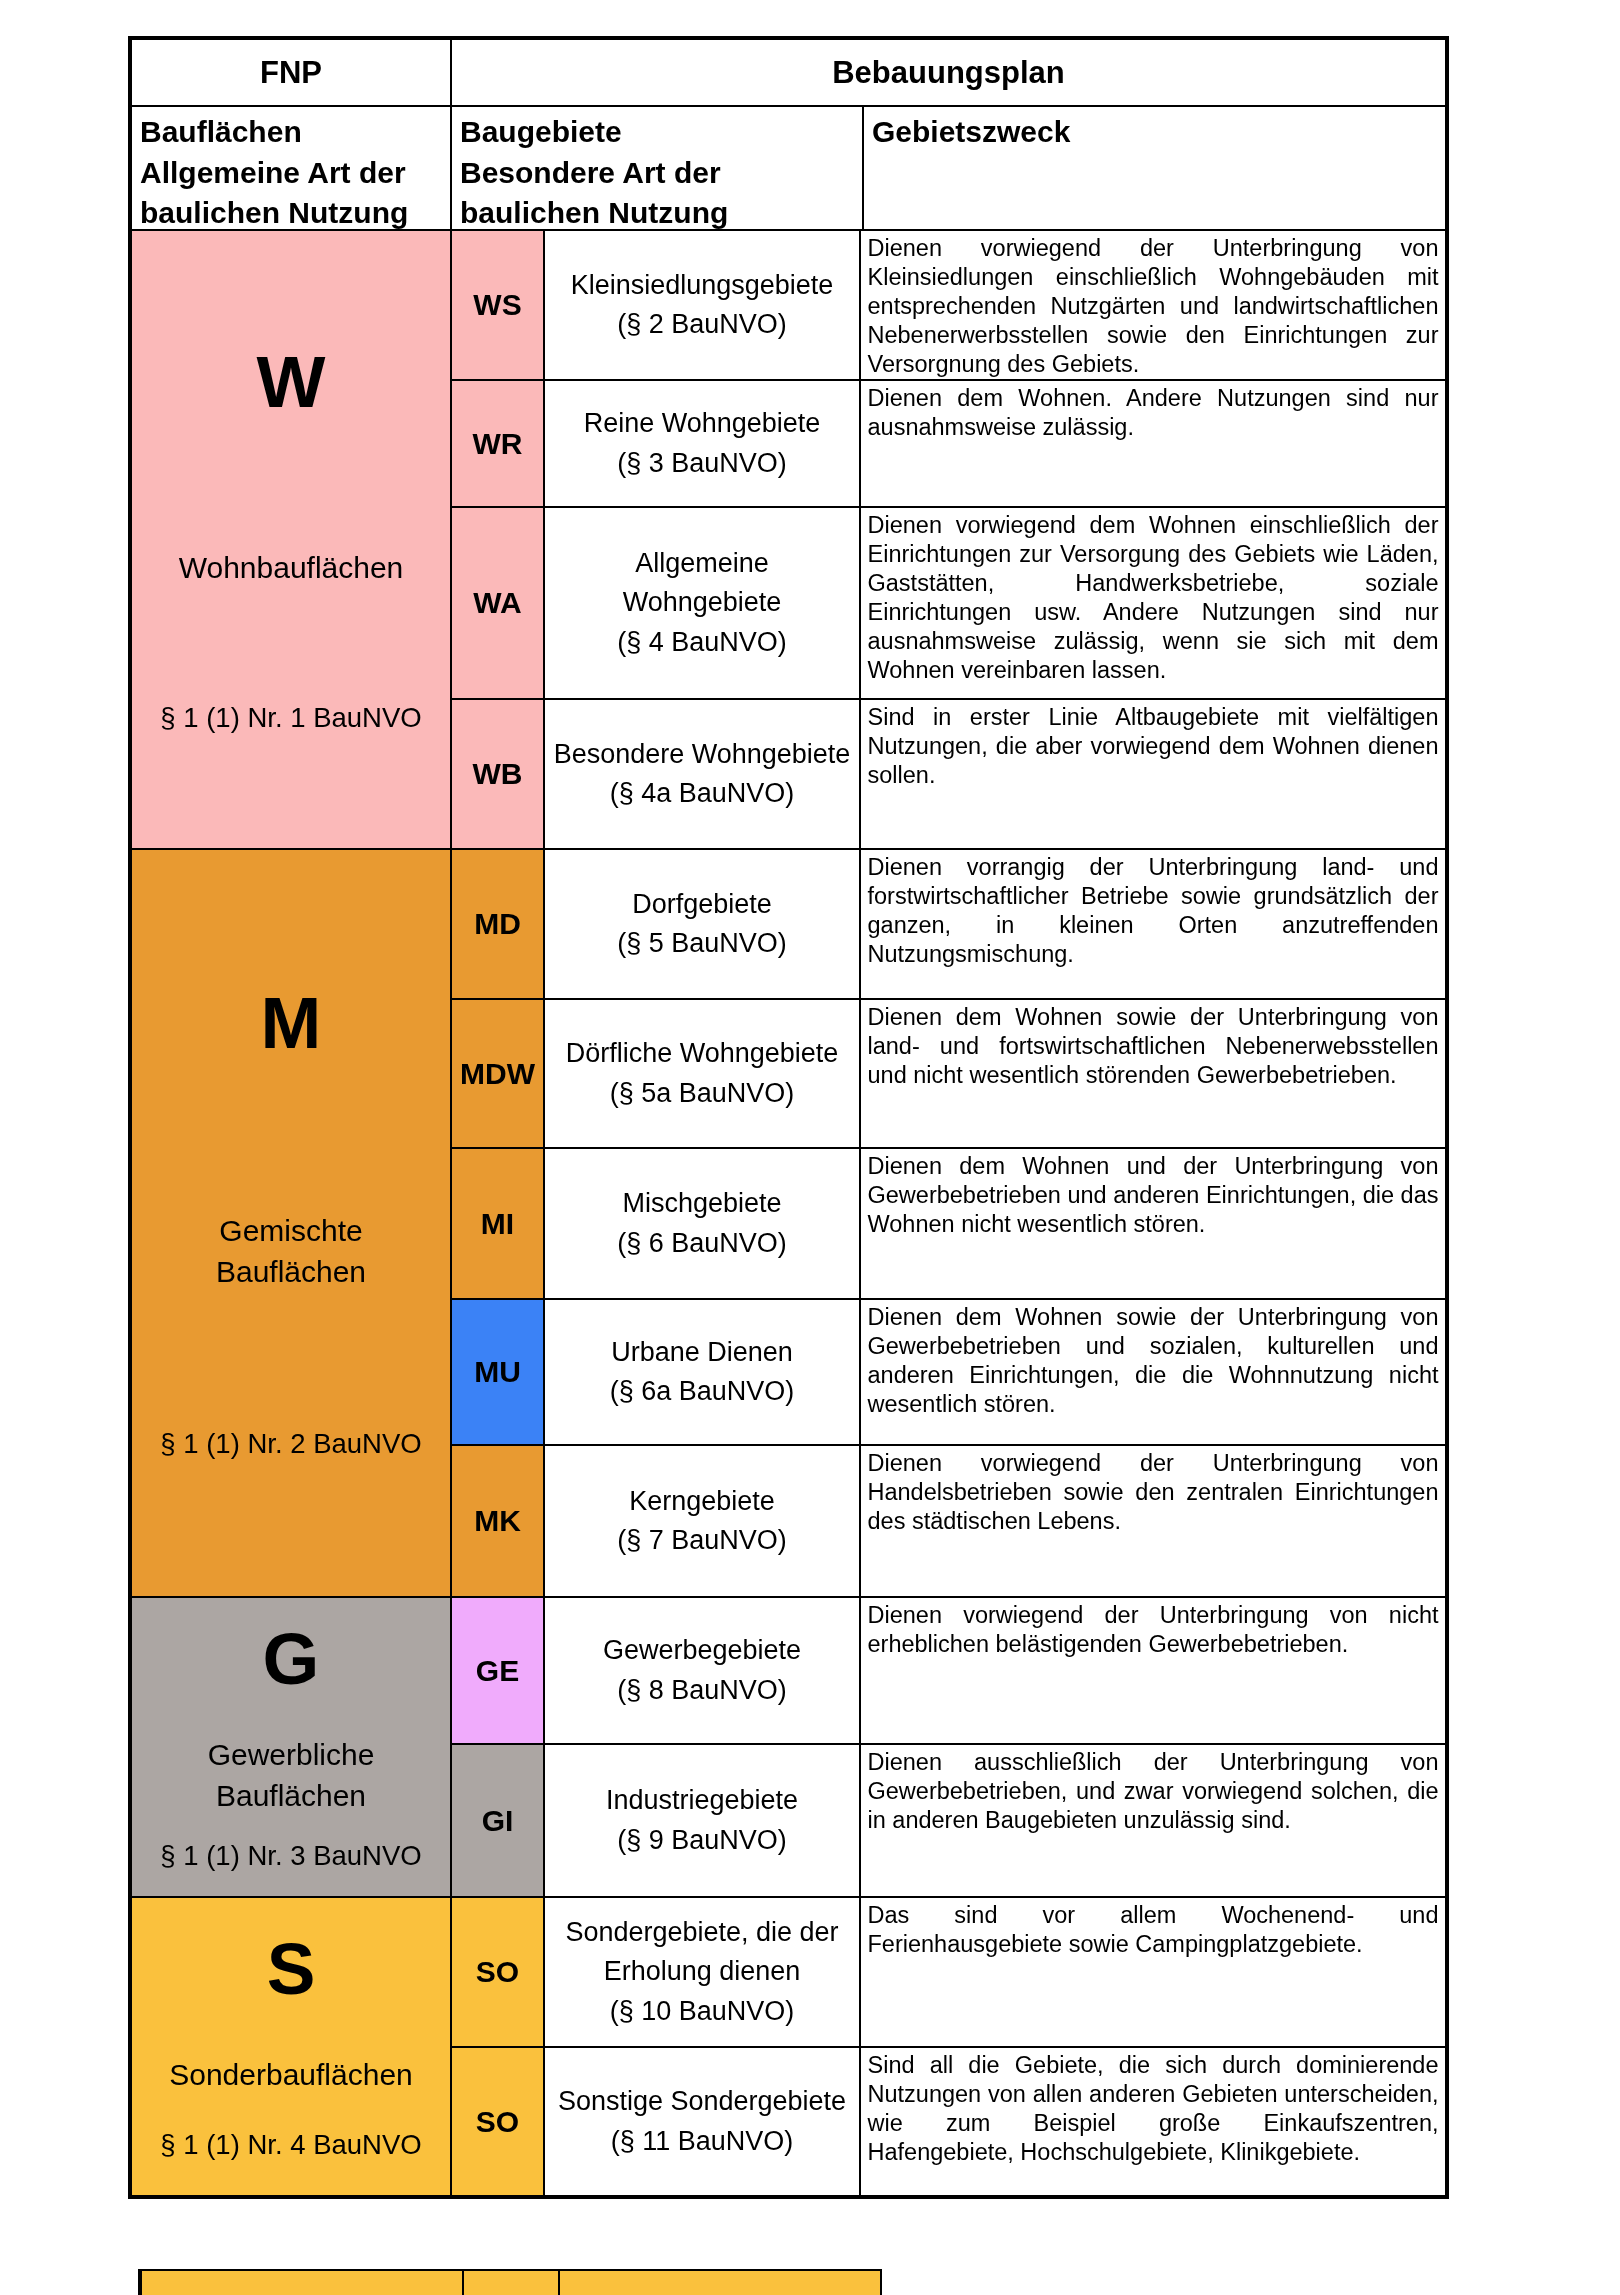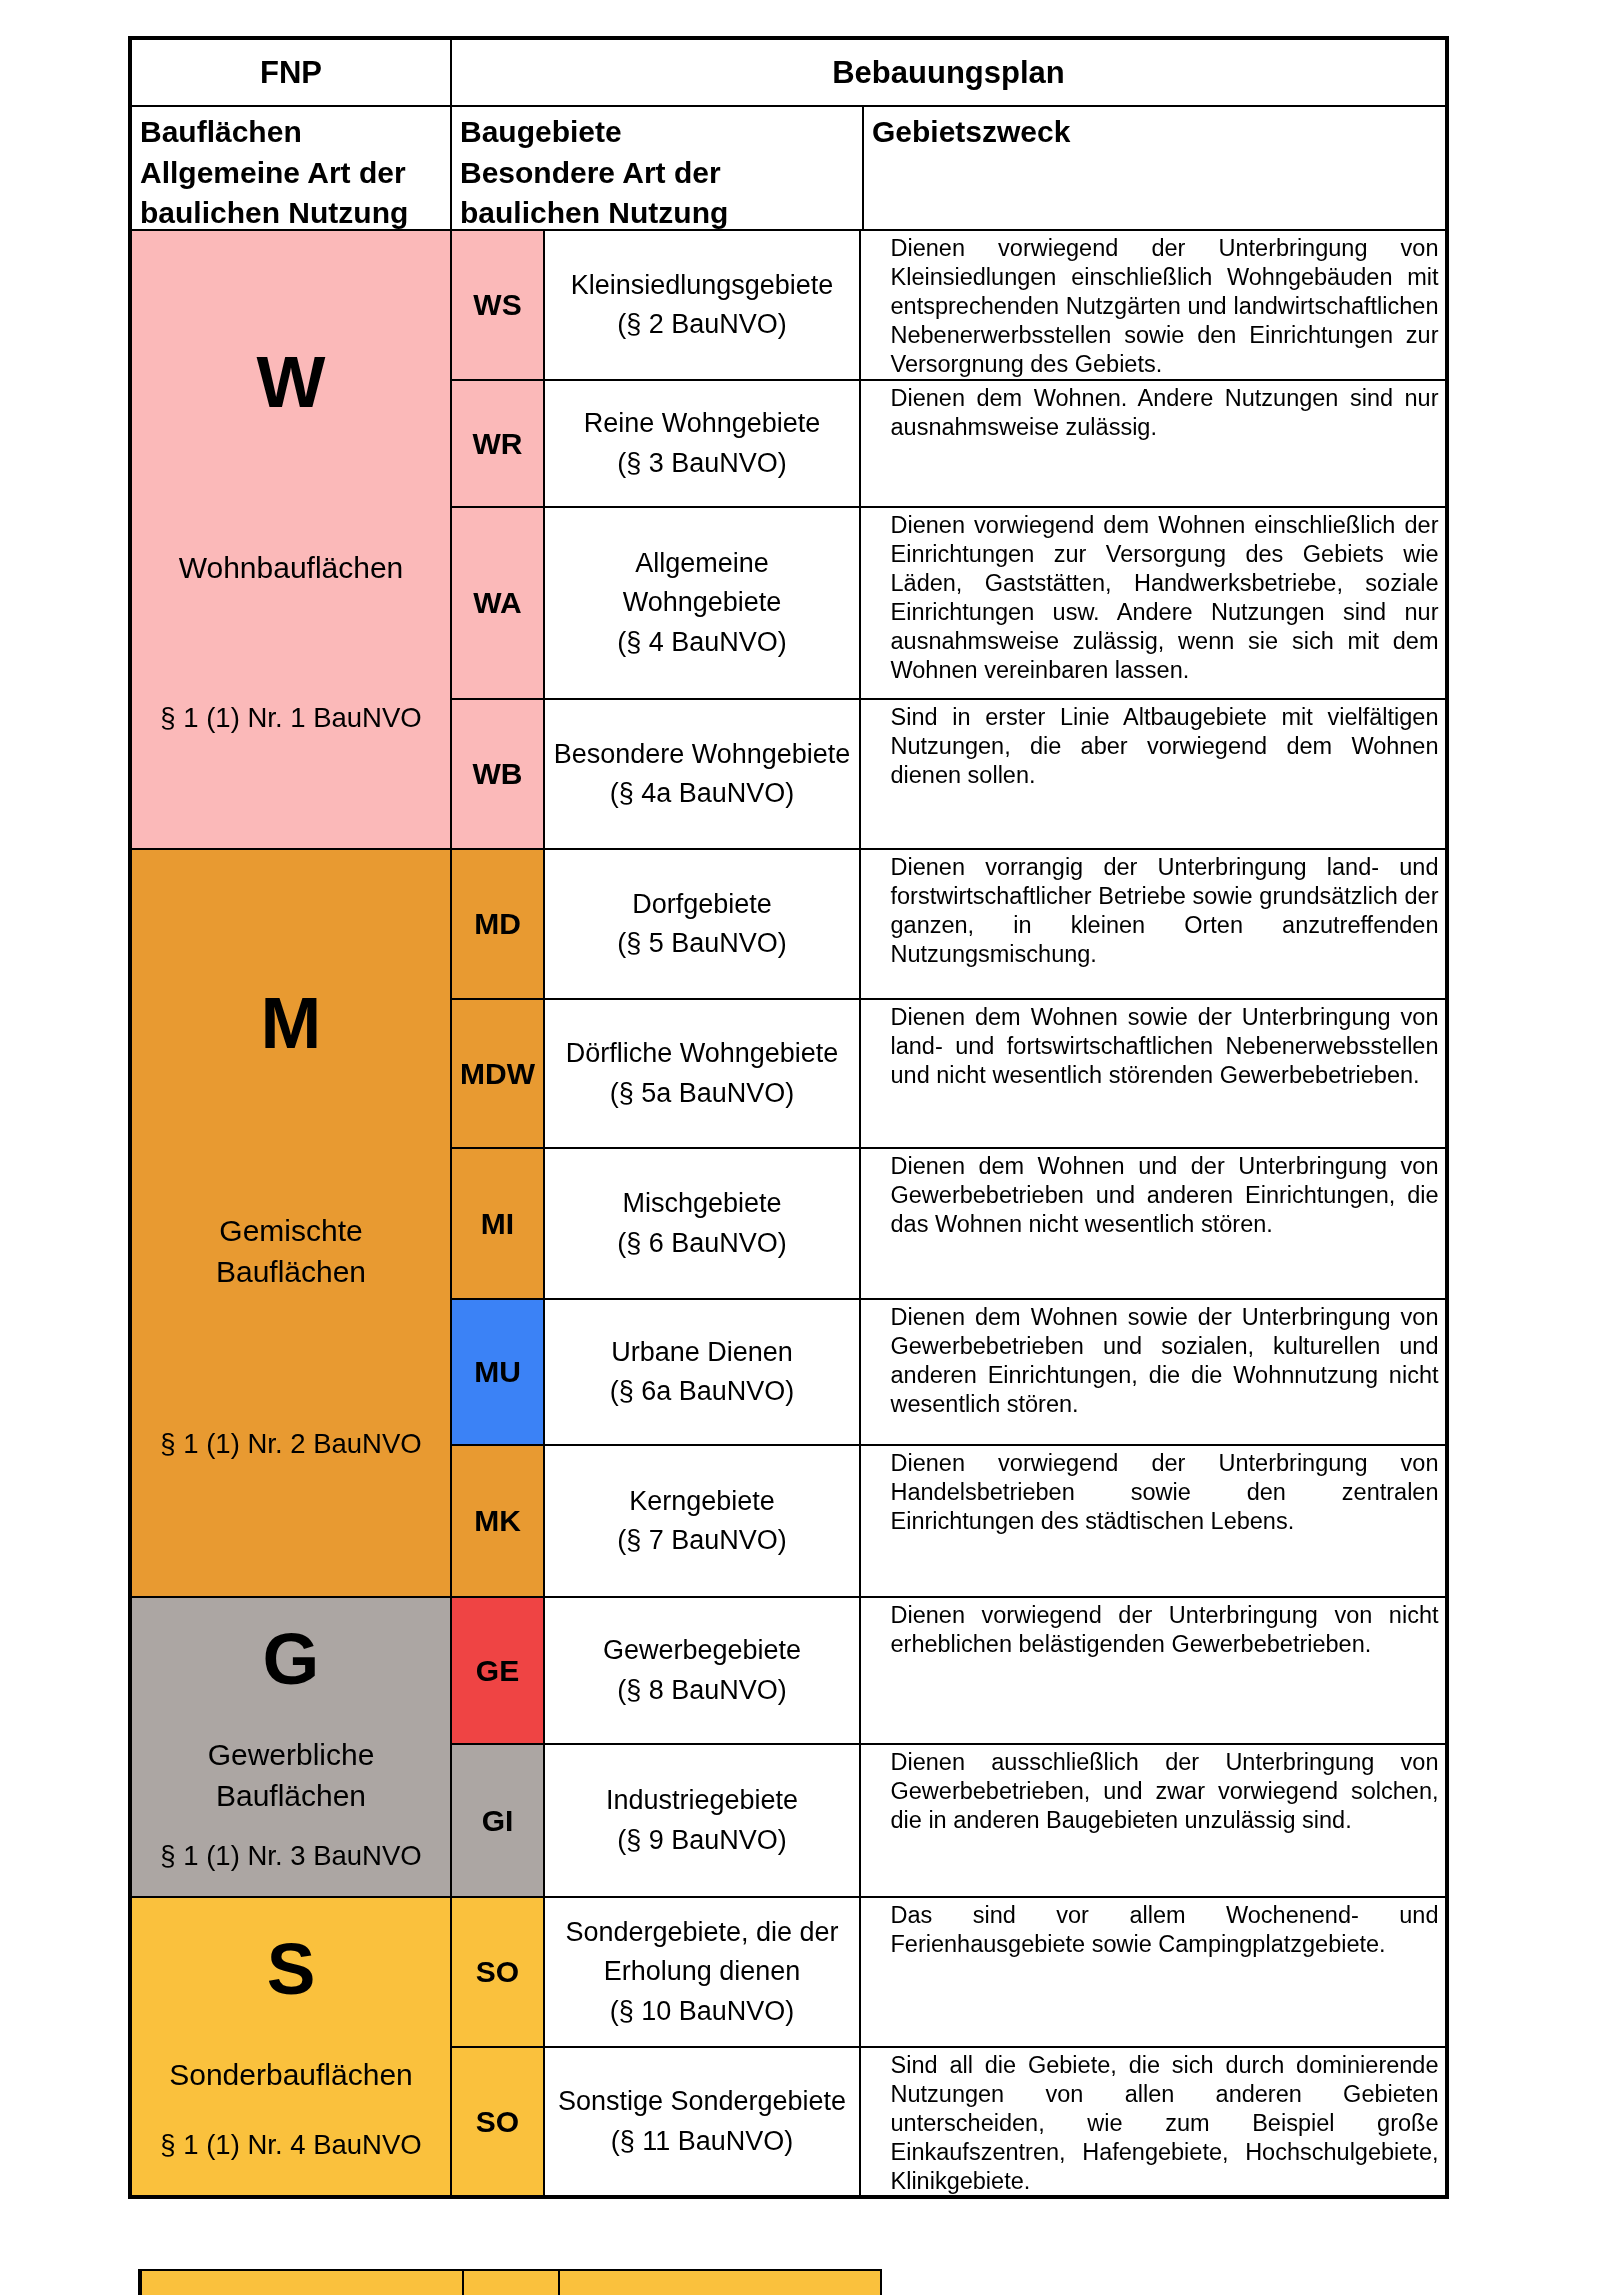--- a/index.html
+++ b/index.html
@@ -65,7 +65,6 @@
     text-align: justify; text-align-last: left;
     padding: 3.2px 6.5px 0 6.5px;
     overflow: hidden;
-    margin-left: 23px;
   }
   .partial-strip {
     position: absolute; left: 138px; top: 2269px;

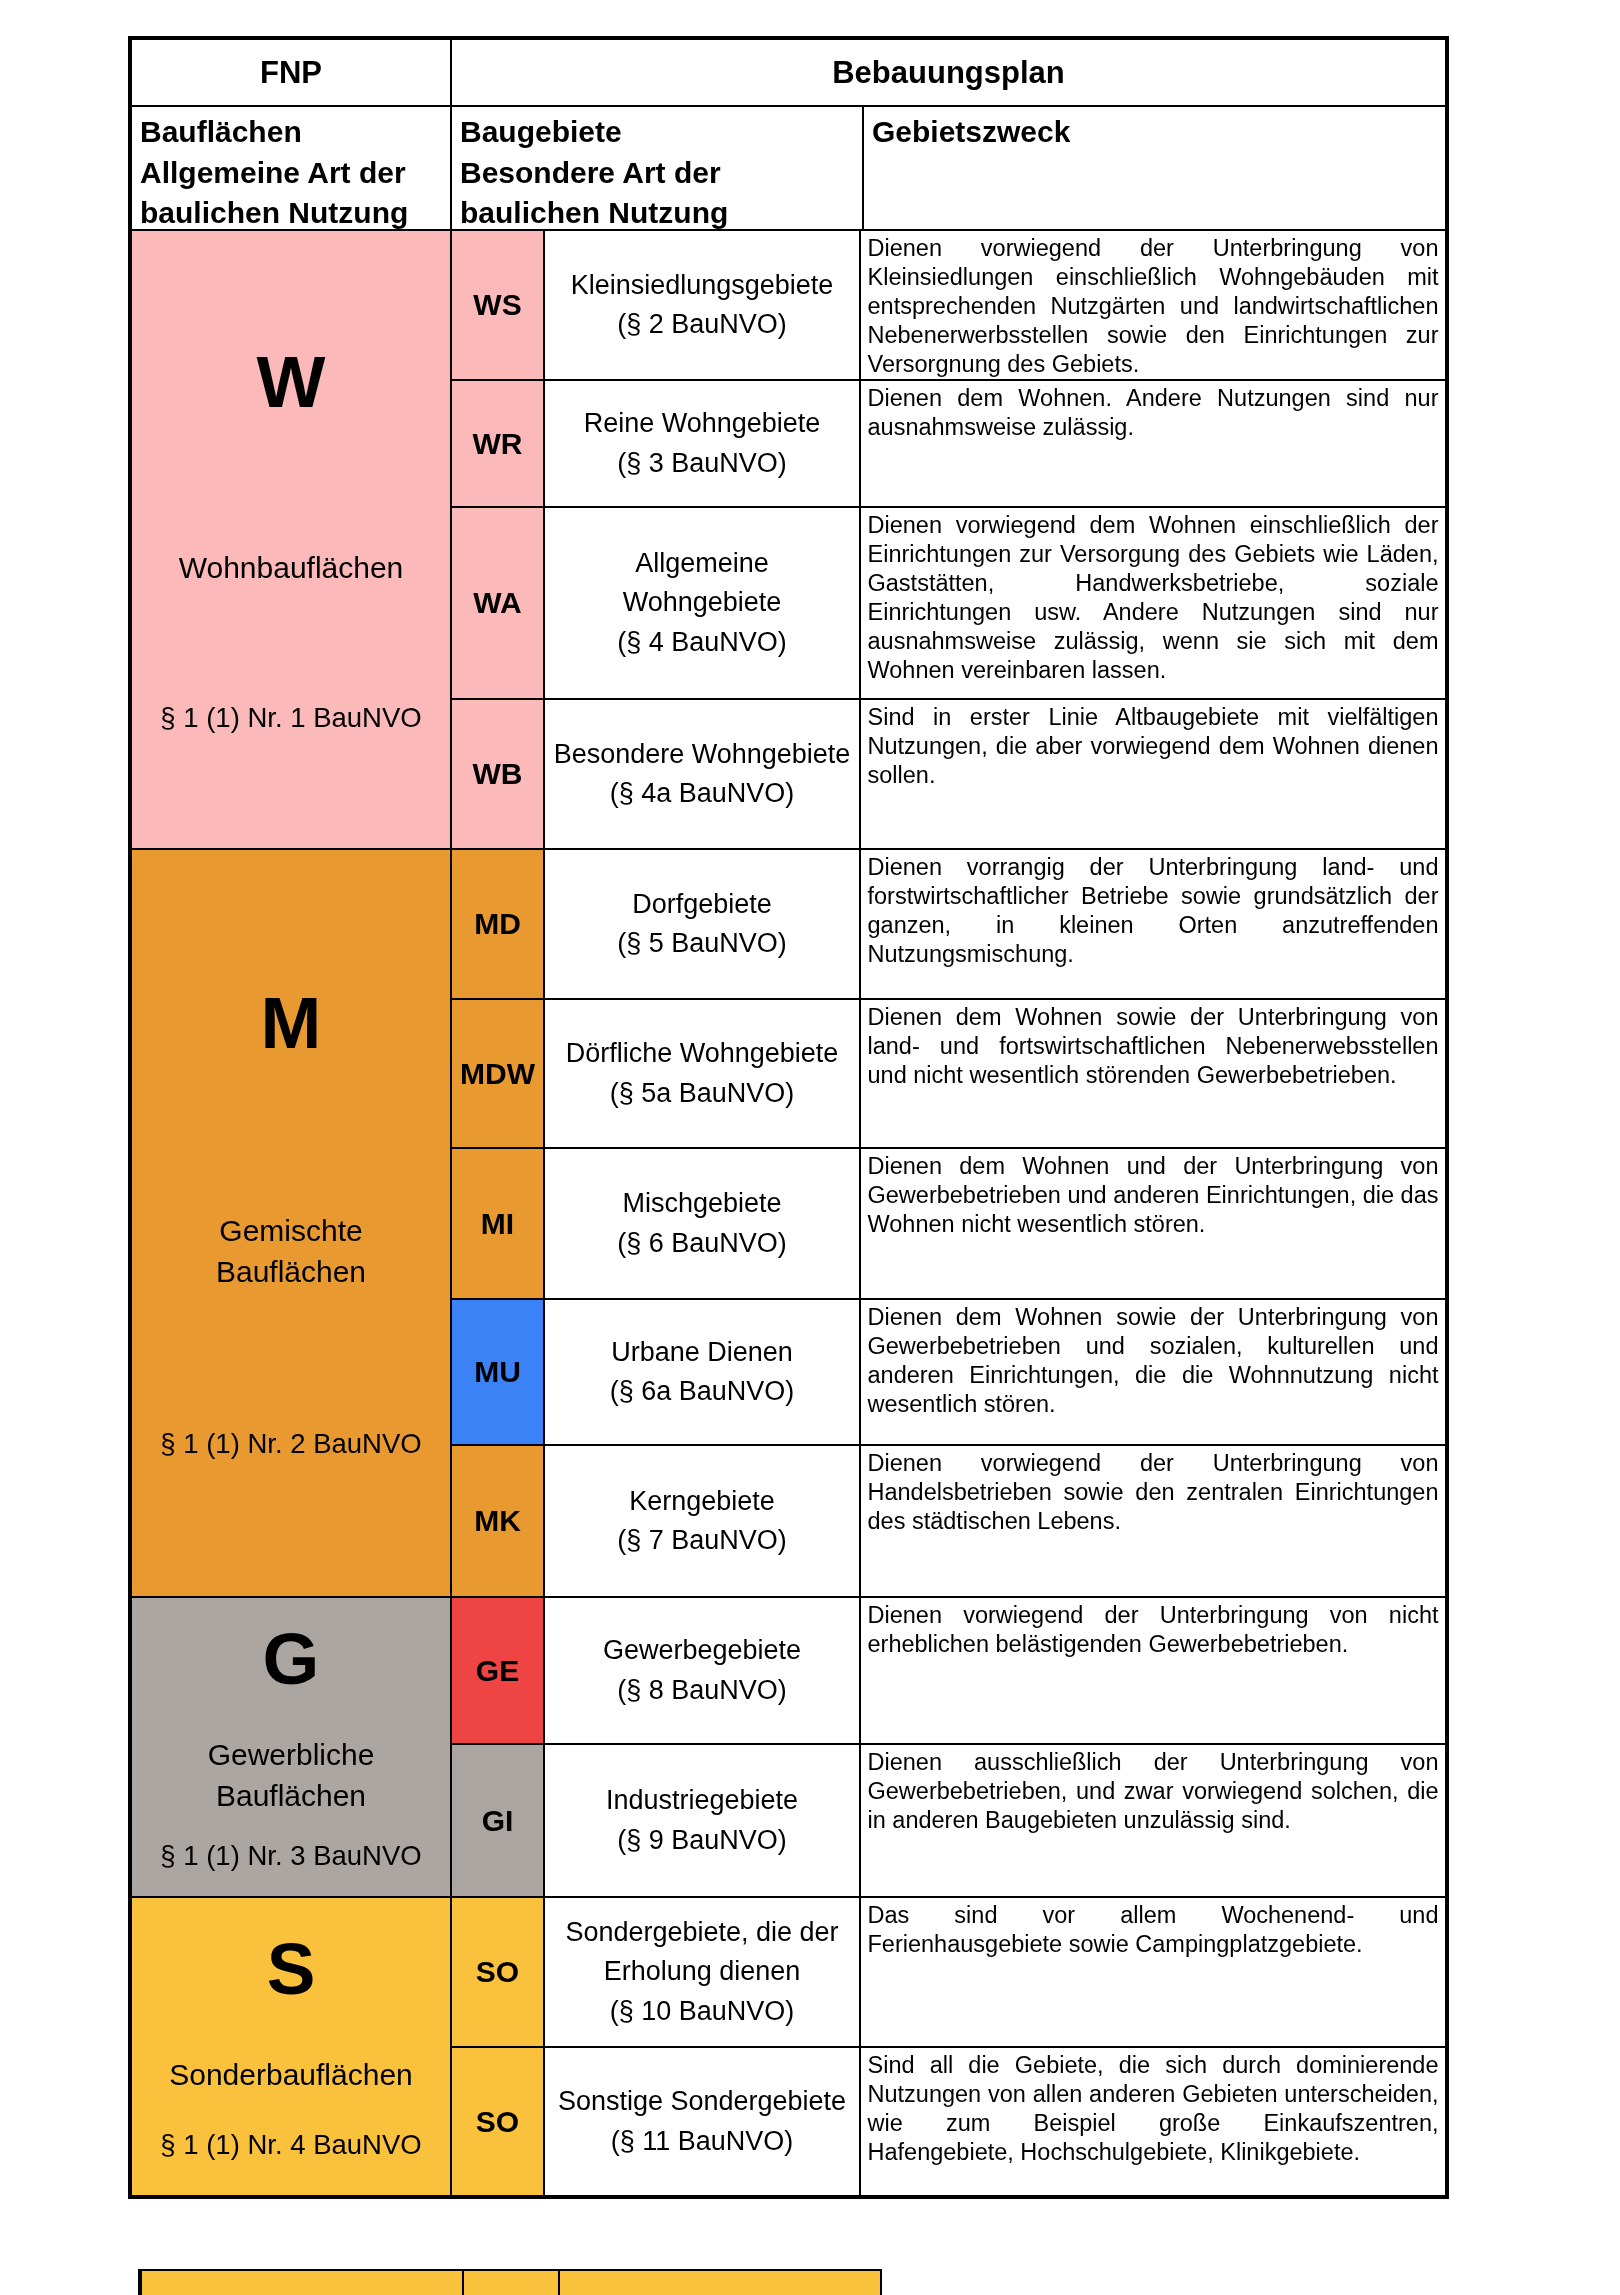--- a/index.html
+++ b/index.html
@@ -198,7 +198,7 @@
     </div>
     <div class="grows">
       <div class="row" style="height:147px">
-        <div class="code" style="background-color: #ef4444; text-align: right;">GE</div>
+        <div class="code" style="background-color: #f0abfc; text-align: right;">GE</div>
         <div class="name">
           <div>Gewerbegebiete</div>
           <div>(§ 8 BauNVO)</div>

